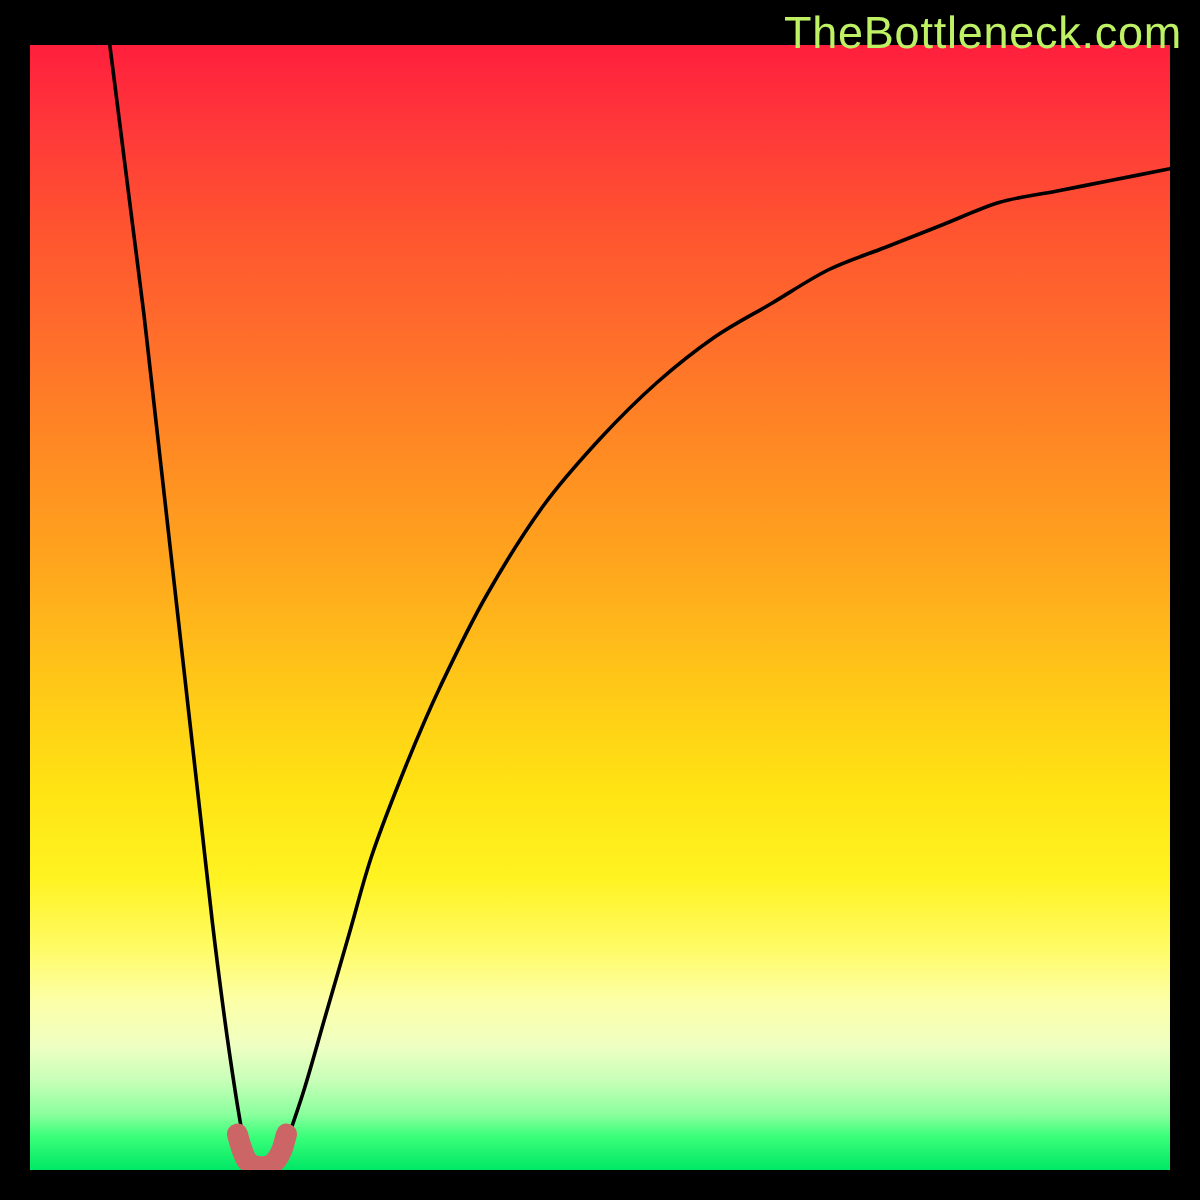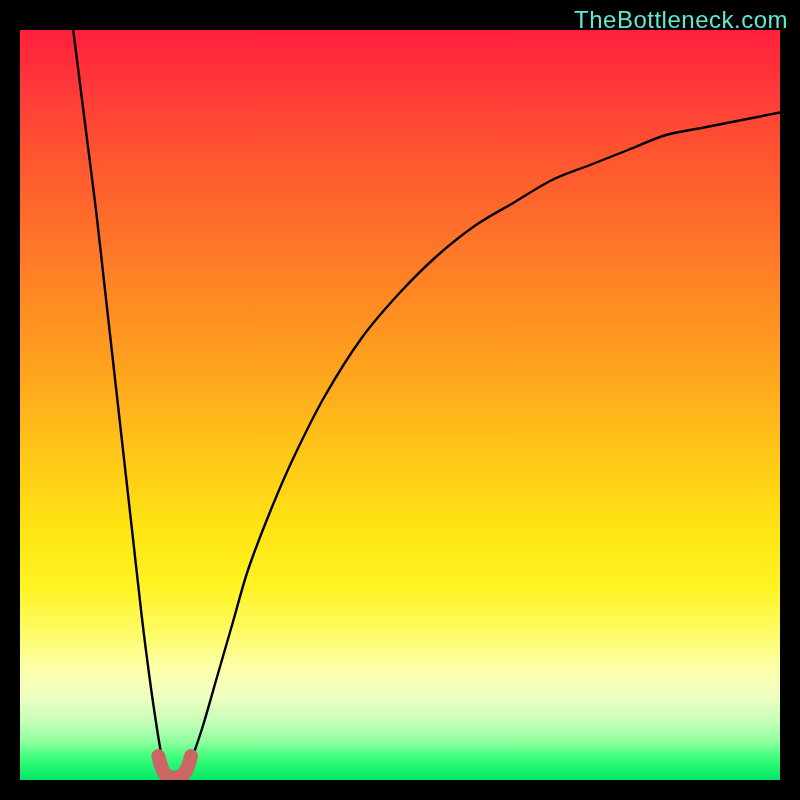--- a/index.html
+++ b/index.html
@@ -21,8 +21,8 @@
     position: absolute;
     top: 6px;
     right: 12px;
-    color: #5eead4;
-    font-size: 24px;
+    color: #bef264;
+    font-size: 30px;
     letter-spacing: 0.5px;
     z-index: 50;
   }

